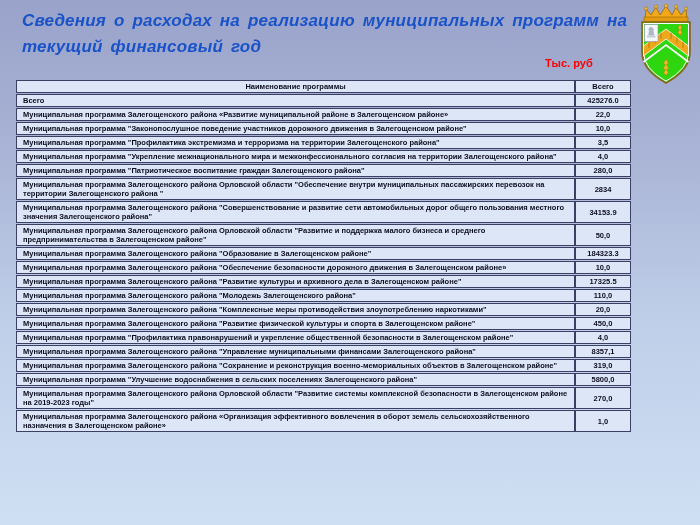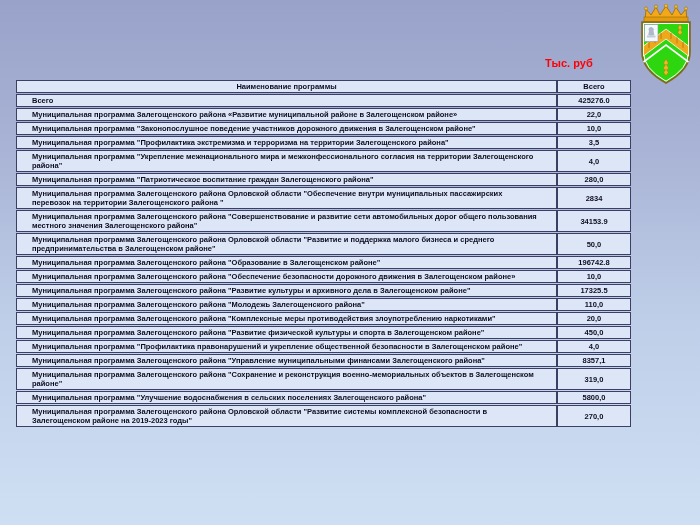--- a/index.html
+++ b/index.html
@@ -48,6 +48,7 @@
 
 <div class="slide">
 
+  <div class="title">Сведения о расходах на реализацию муниципальных программ на текущий финансовый год</div>
 
   <div class="units">Тыс. руб</div>
 

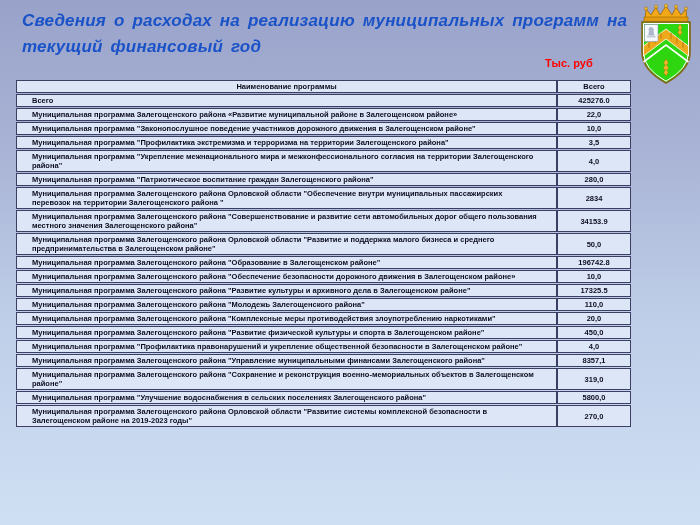--- a/index.html
+++ b/index.html
@@ -34,7 +34,7 @@
     color:#0d0d20;
     font-size:7.5px;font-weight:bold;
     line-height:9px;
-    padding:1px 15px;
+    padding:1px 6px;
     vertical-align:middle;
     overflow:hidden;
   }

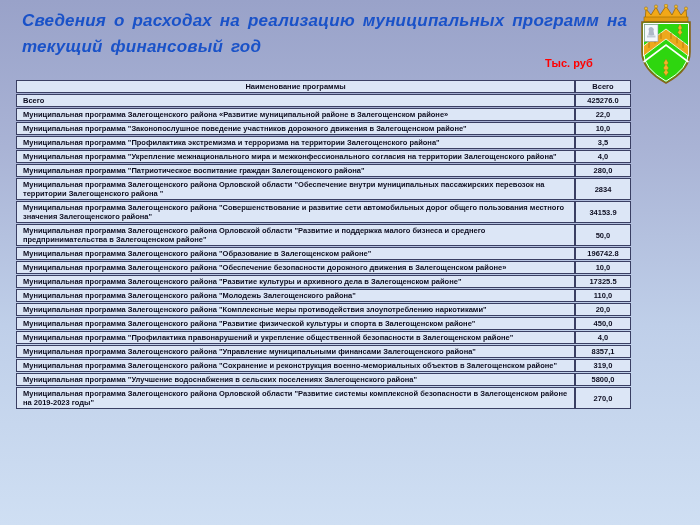--- a/index.html
+++ b/index.html
@@ -140,7 +140,7 @@
         </tr>
         <tr>
           <td class="name-cell">Муниципальная программа Залегощенского района "Образование в Залегощенском районе"</td>
-          <td class="value-cell">196742.8</td>
+          <td class="value-cell">184323.3</td>
         </tr>
         <tr>
           <td class="name-cell">Муниципальная программа Залегощенского района "Обеспечение безопасности дорожного движения в Залегощенском районе»</td>

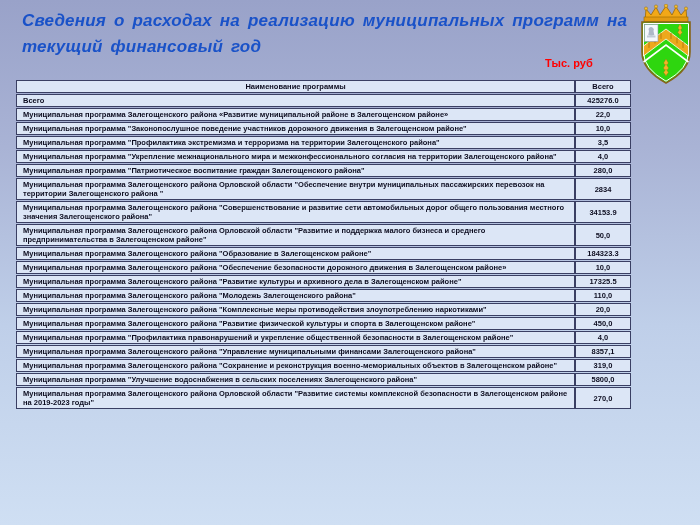--- a/index.html
+++ b/index.html
@@ -182,6 +182,10 @@
           <td class="name-cell">Муниципальная программа Залегощенского района Орловской области "Развитие системы комплексной безопасности в Залегощенском районе на 2019-2023 годы"</td>
           <td class="value-cell">270,0</td>
         </tr>
+        <tr>
+          <td class="name-cell">Муниципальная программа Залегощенского района «Организация эффективного вовлечения в оборот земель сельскохозяйственного назначения в Залегощенском районе»</td>
+          <td class="value-cell">1,0</td>
+        </tr>
       </tbody>
   </table>
 

